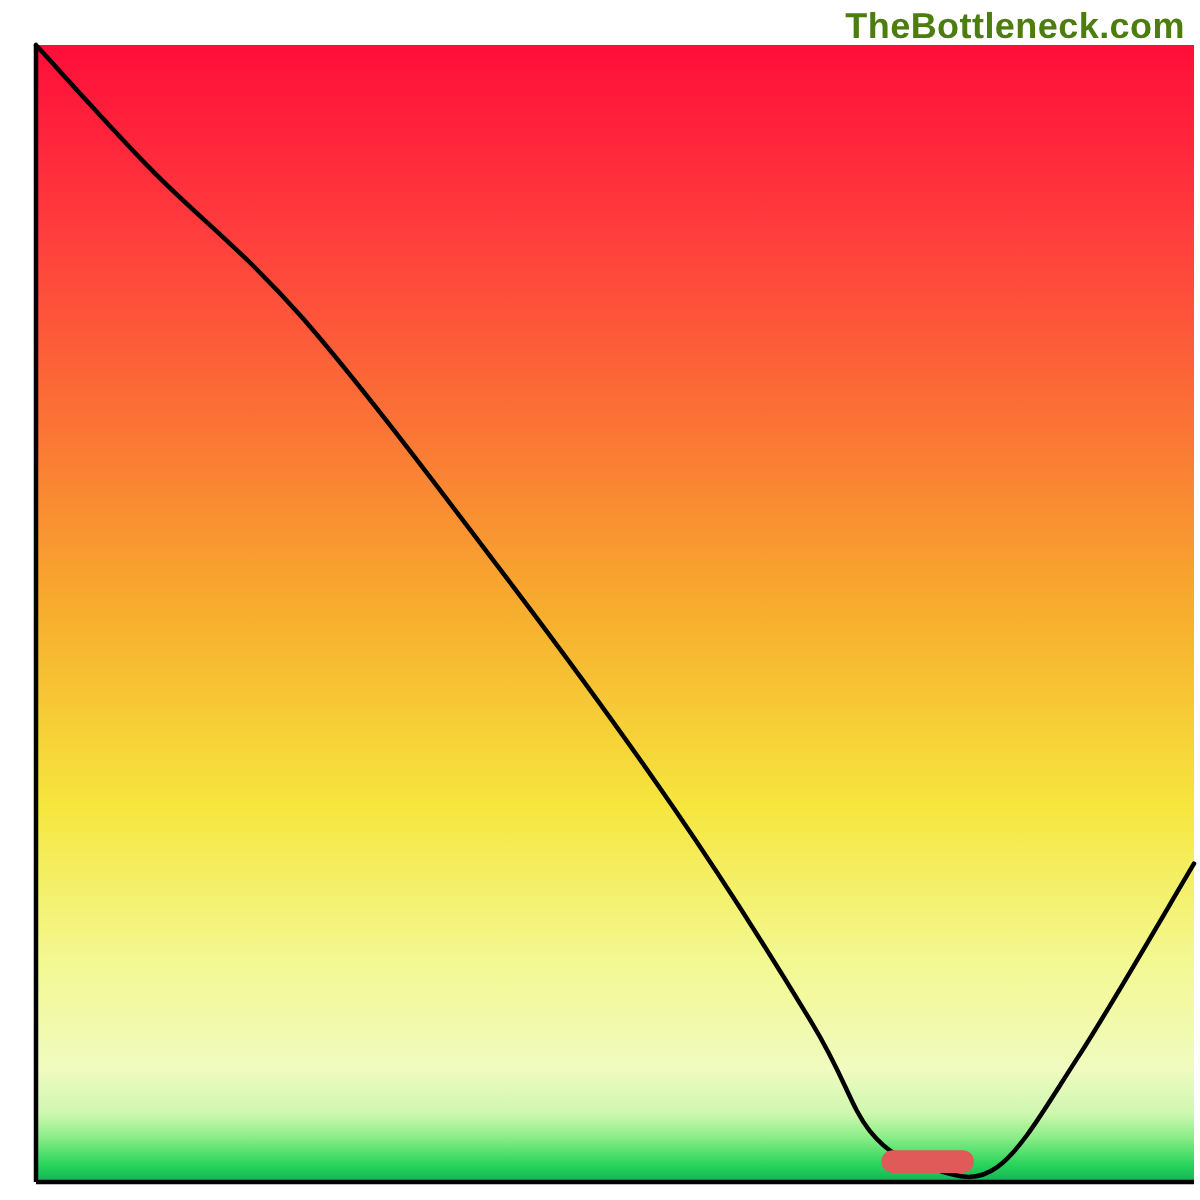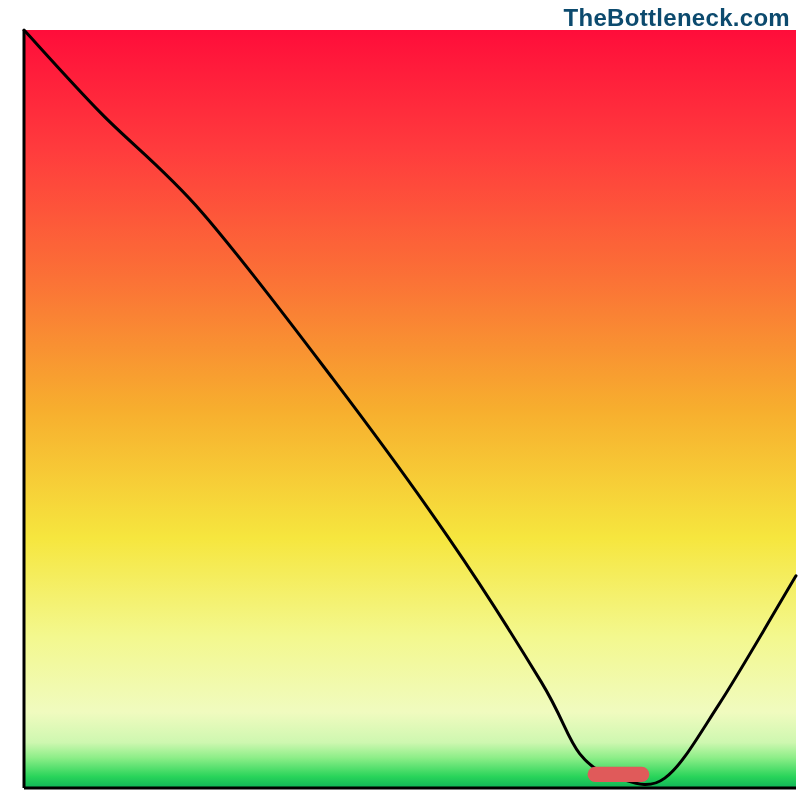--- a/index.html
+++ b/index.html
@@ -22,7 +22,7 @@
     right: 10px;
     font-size: 24px;
     font-weight: bold;
-    color: #0c4a6e;
+    color: #4d7c0f;
     z-index: 10;
     letter-spacing: 0.3px;
   }

